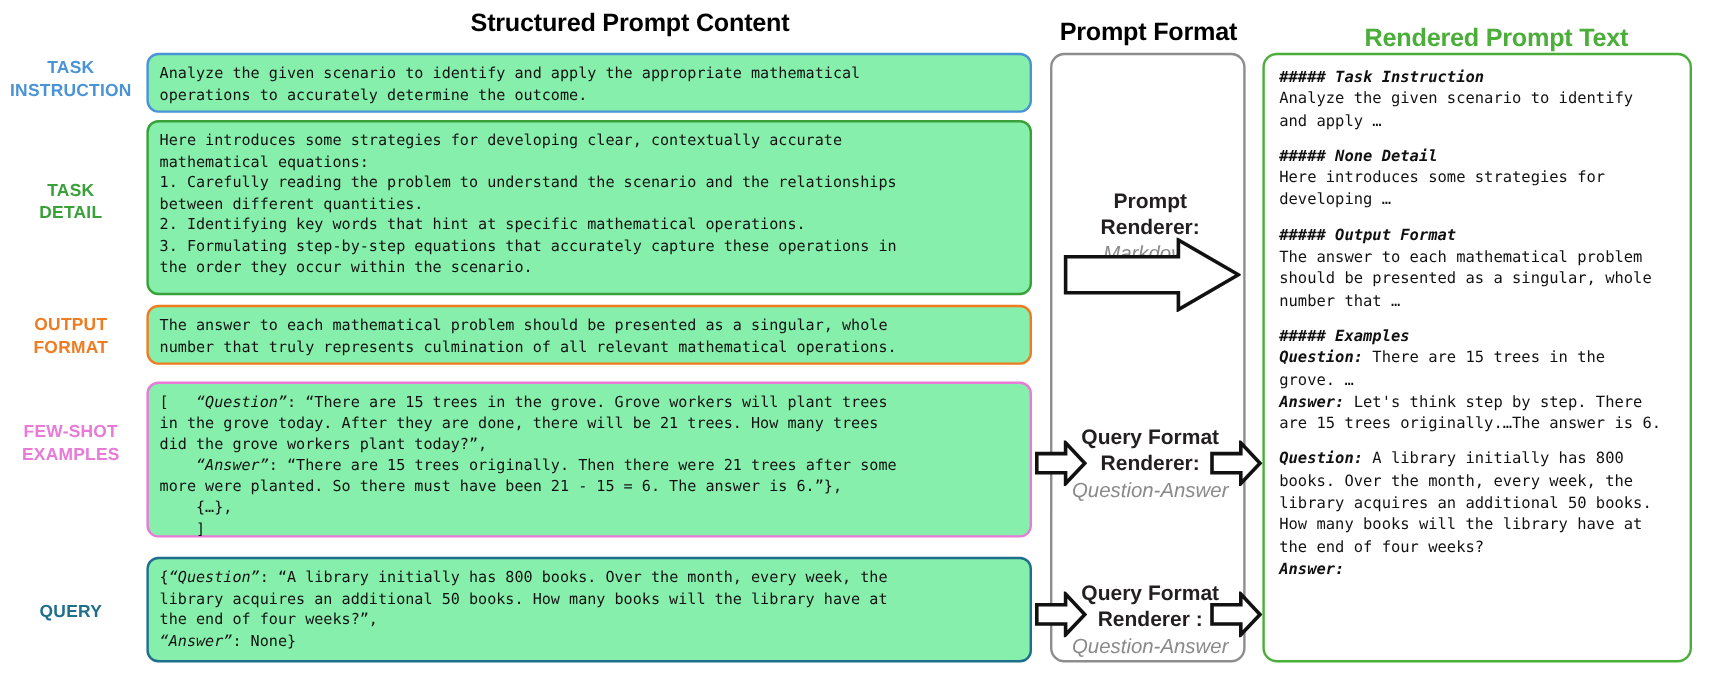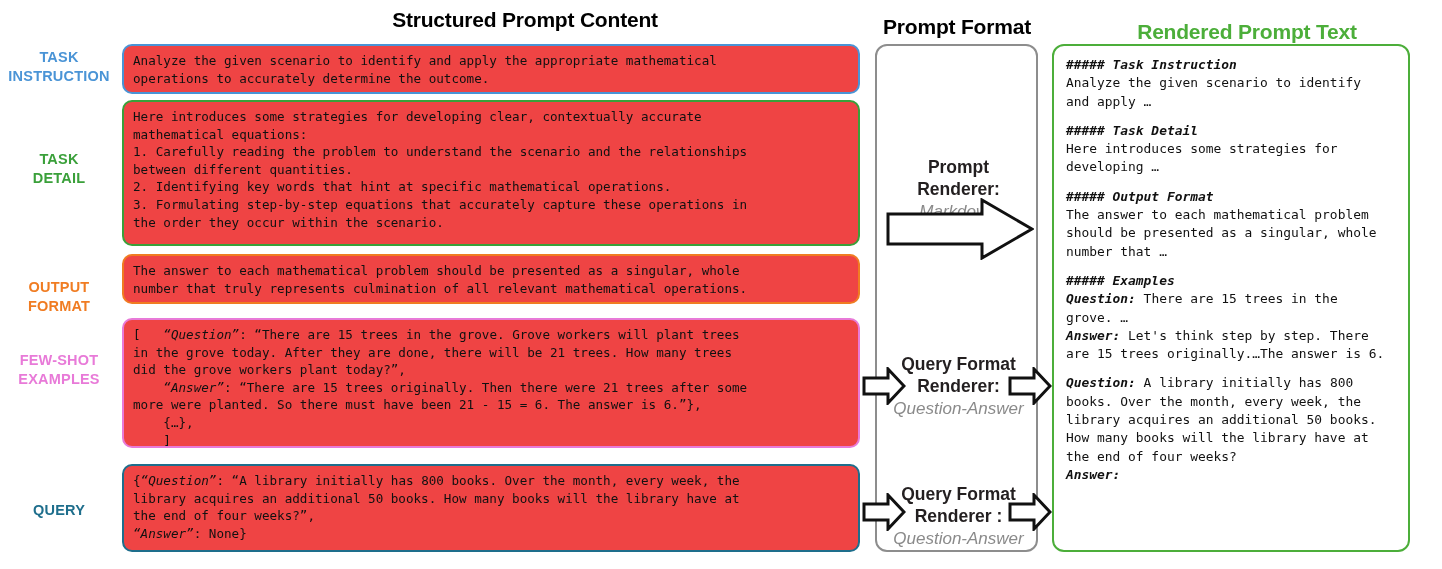--- a/index.html
+++ b/index.html
@@ -49,7 +49,7 @@
     width: 738px;
     border: 2px solid #000;
     border-radius: 10px;
-    background: #ef4444;
+    background: #86efac;
     padding: 6px 9px 5px 9px;
   }
   .cbox .mono {

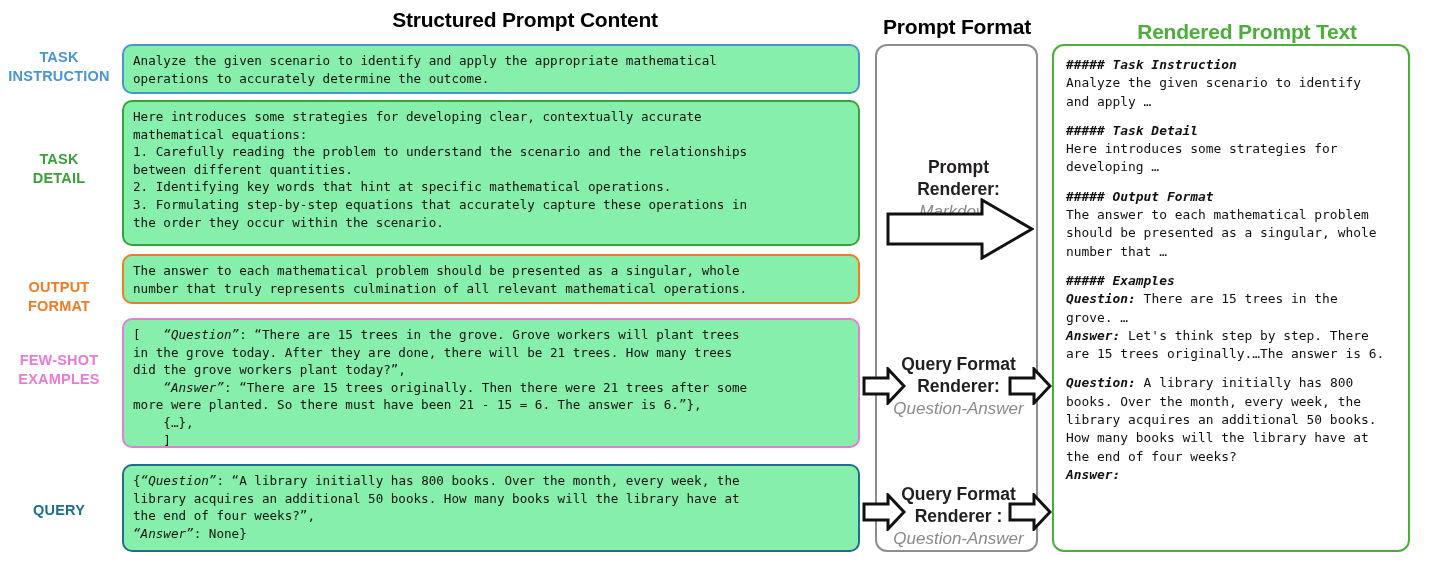--- a/index.html
+++ b/index.html
@@ -210,7 +210,7 @@
   <div id="rendered-panel">
     <div class="rmono"><span class="rhead">##### Task Instruction</span>
 <span>Analyze the given scenario to identify
-and apply …</span><span class="rspacer"></span><span class="rhead">##### Task Detail</span>
+and apply …</span><span class="rspacer"></span><span class="rhead">##### None Detail</span>
 <span>Here introduces some strategies for
 developing …</span><span class="rspacer"></span><span class="rhead">##### Output Format</span>
 <span>The answer to each mathematical problem

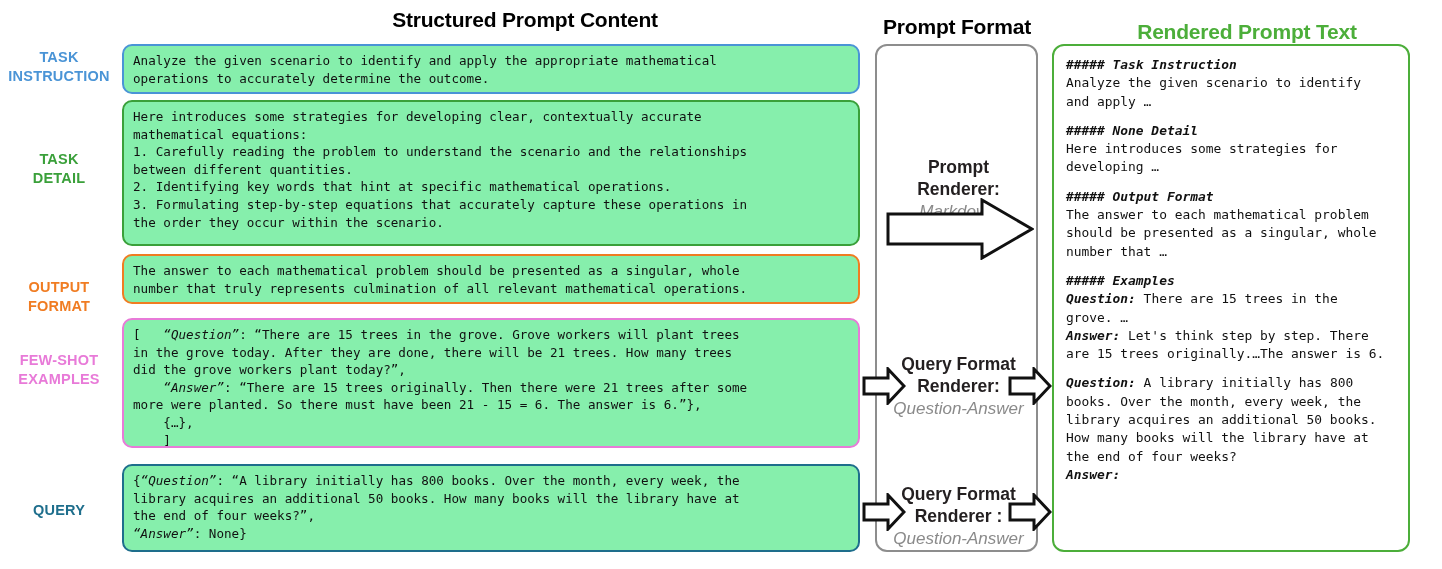--- a/index.html
+++ b/index.html
@@ -38,7 +38,7 @@
   }
   #label-task-instruction { top: 48px;  color: #4a94d6; }
   #label-task-detail      { top: 150px; color: #3aa03a; }
-  #label-output-format    { top: 262px; color: #f07c22; margin-top: 16px; }
+  #label-output-format    { top: 262px; color: #f07c22; }
   #label-fewshot          { top: 351px; color: #e87ad8; }
   #label-query            { top: 488px; color: #1e6e8c; margin-top: 13px; }
 

